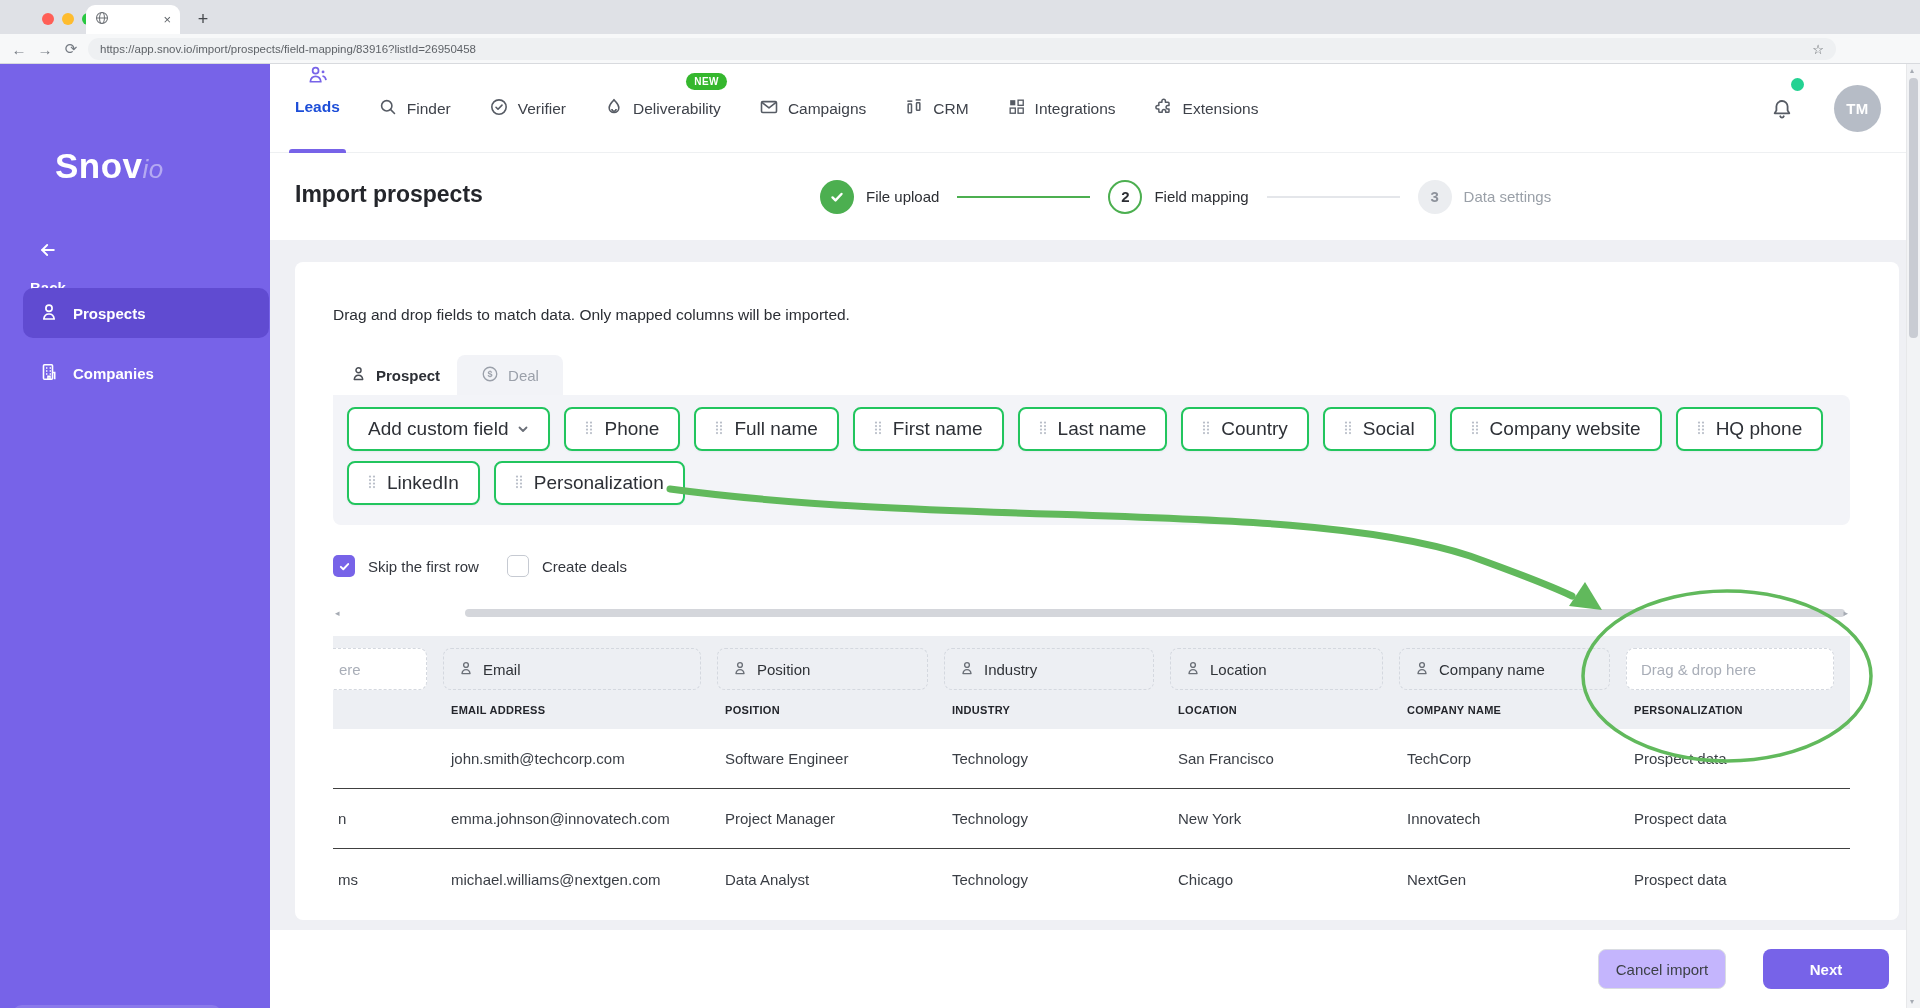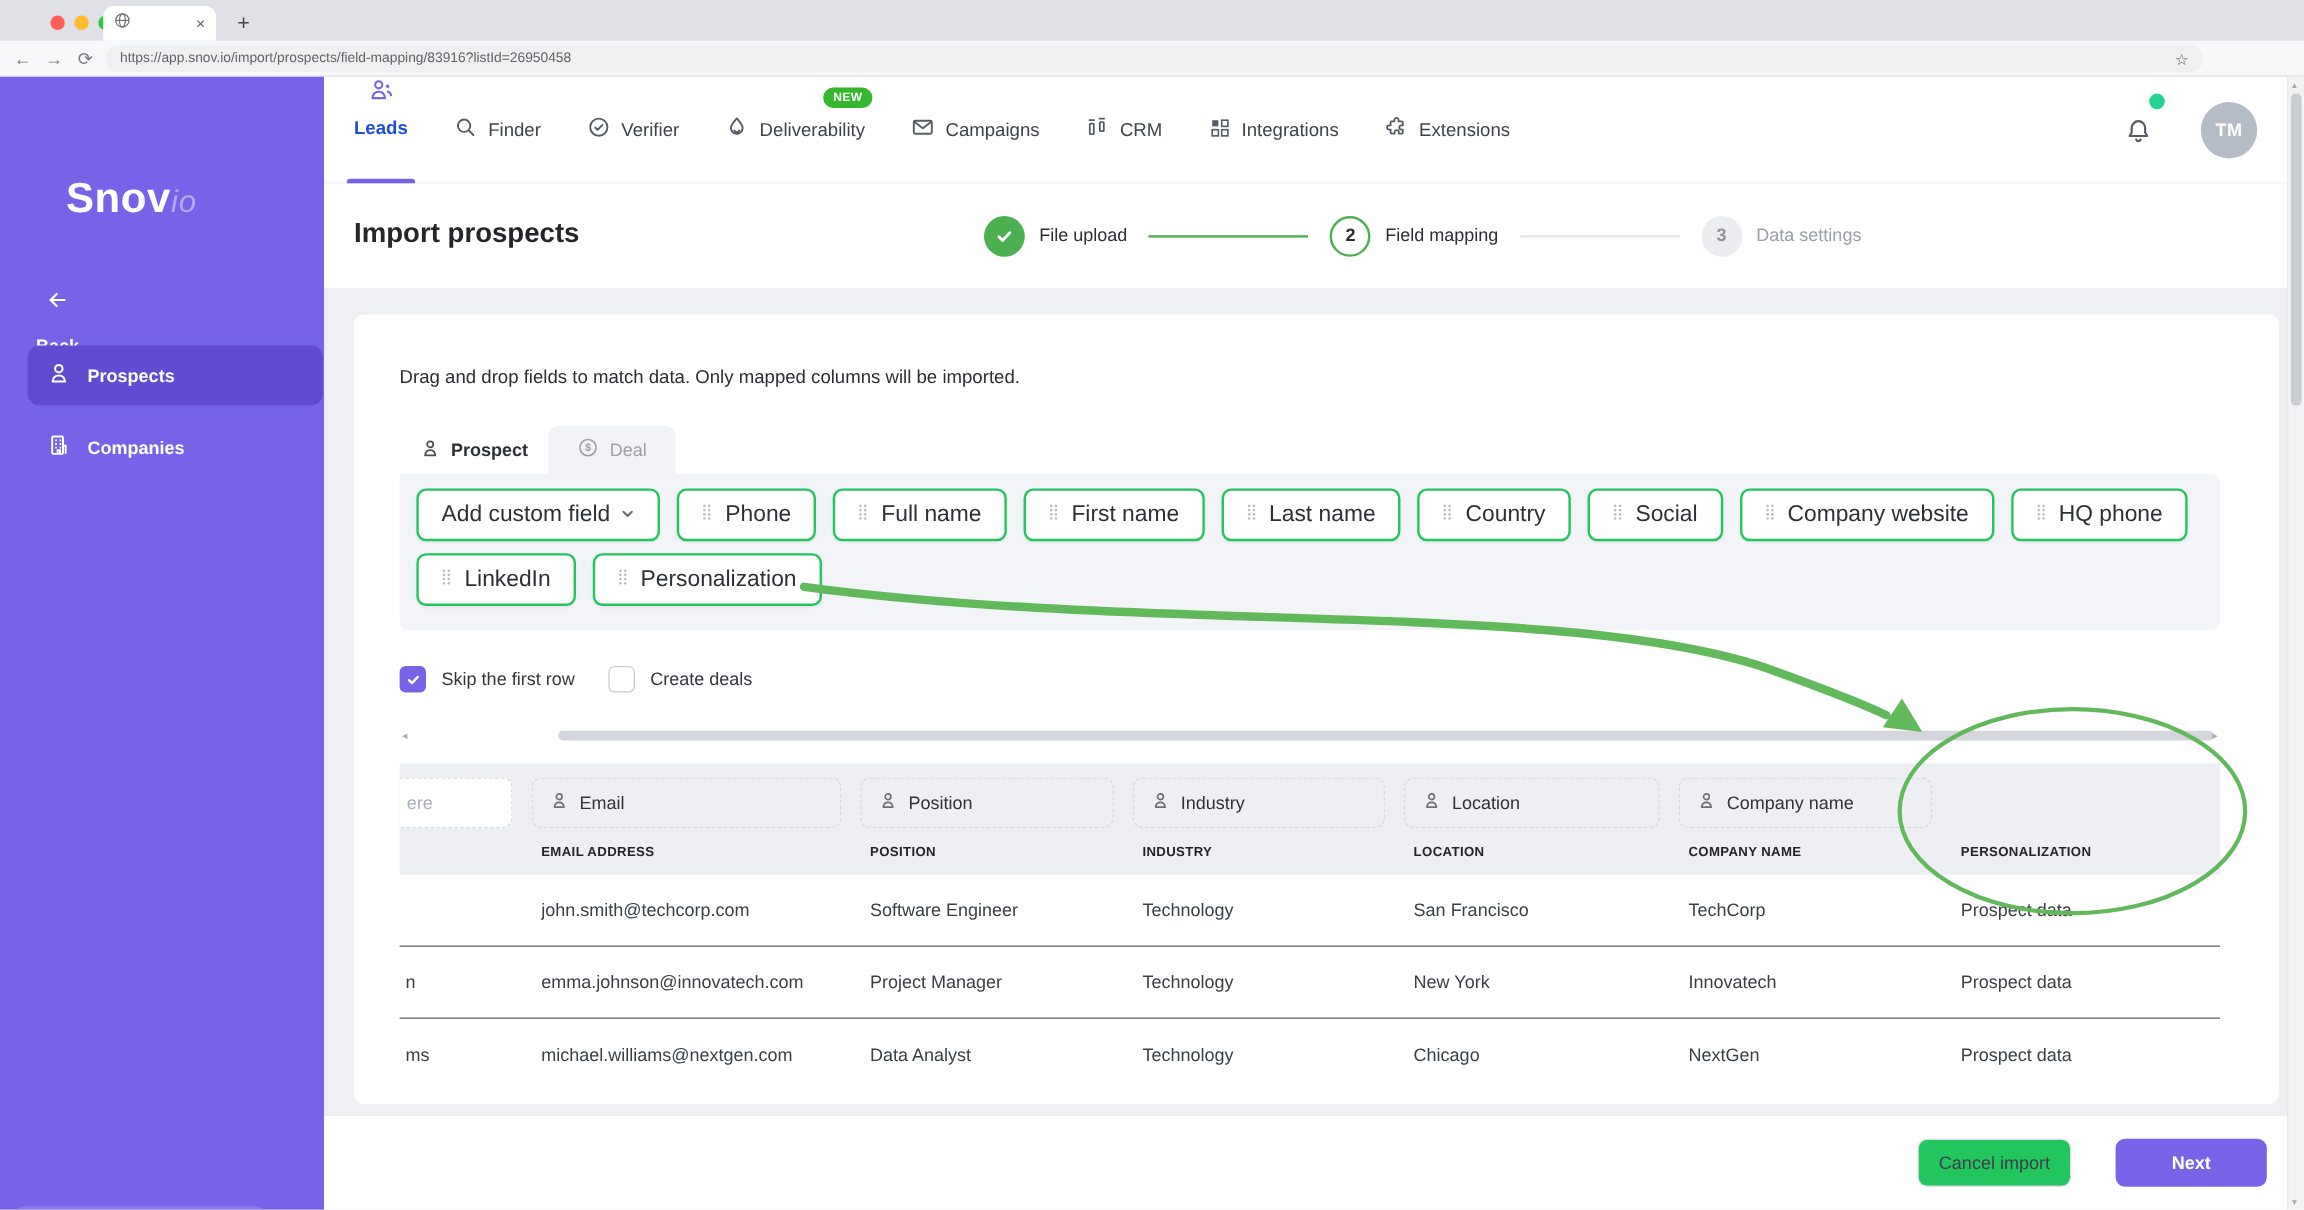--- a/index.html
+++ b/index.html
@@ -538,6 +538,9 @@
                 <span>Company name</span>
               </div>
             </div>
+          <div>
+              <div class="zone empty">Drag &amp; drop here</div>
+            </div>
         </div>
         <div class="cols heads">
           <div class="head-cell"></div>

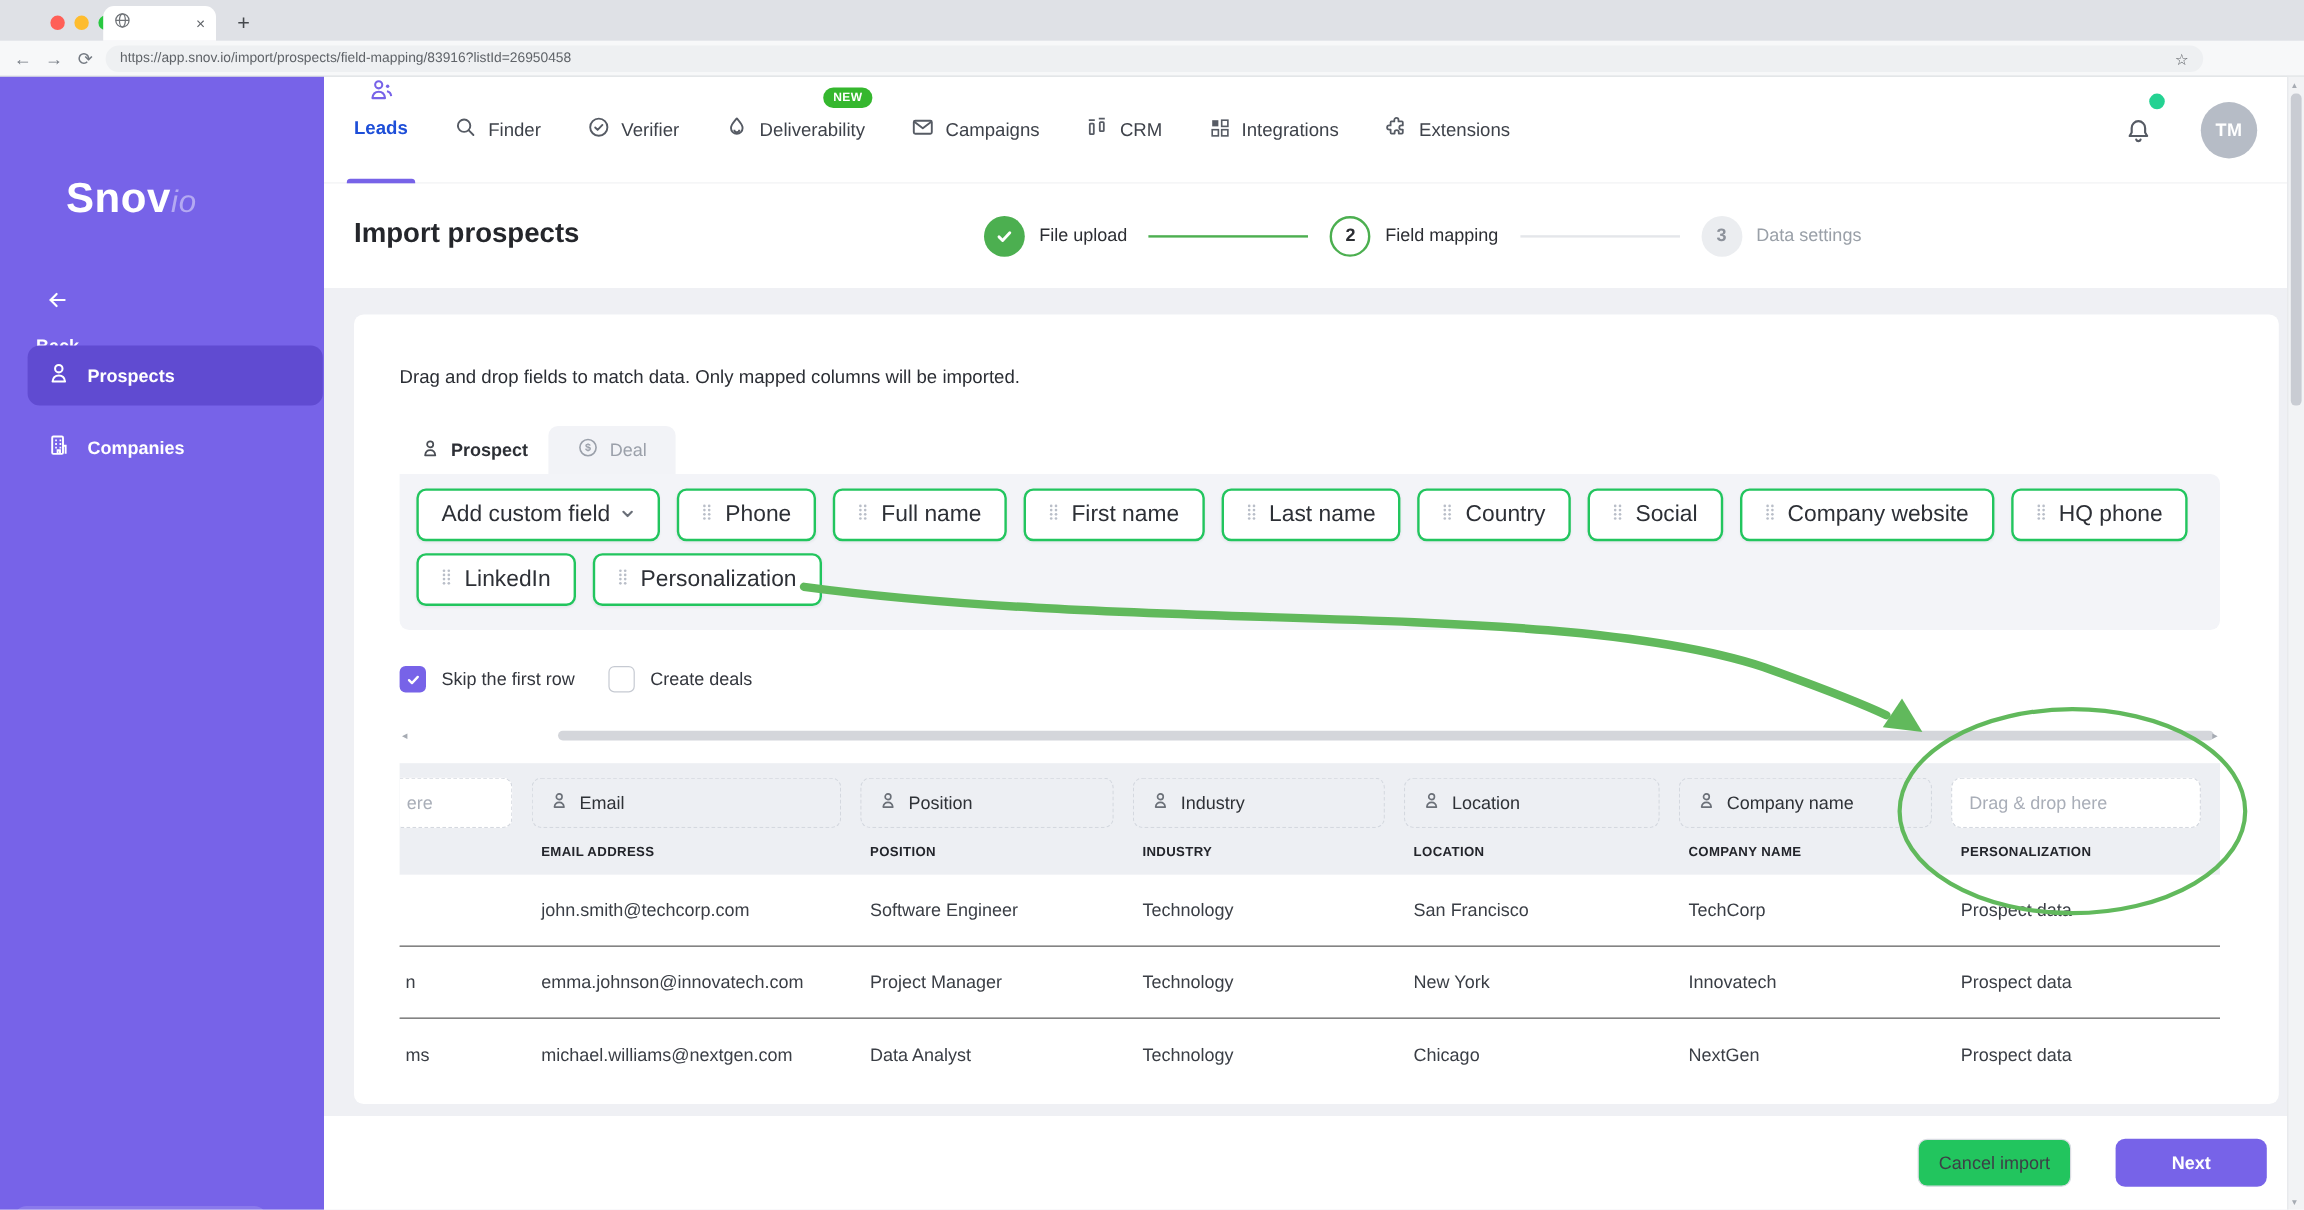--- a/index.html
+++ b/index.html
@@ -95,7 +95,7 @@
   
   .footer { position:absolute; left:270px; top:930px; width:1650px; height:78px; background:#fff; }
   .btn { position:absolute; top:19px; height:40px; border-radius:8px; font-size:15px; display:flex; align-items:center; justify-content:center; cursor:pointer; }
-  .btn-cancel { right:194px; width:128px; background:#22c55e; border:1px solid #d9dce2; color:#3c4046; }
+  .btn-cancel { right:194px; width:128px; background:#c4b5fd; border:1px solid #d9dce2; color:#3c4046; }
   .btn-next { right:31px; width:126px; background:#7763e8; color:#fff; font-weight:700; }
 
   

